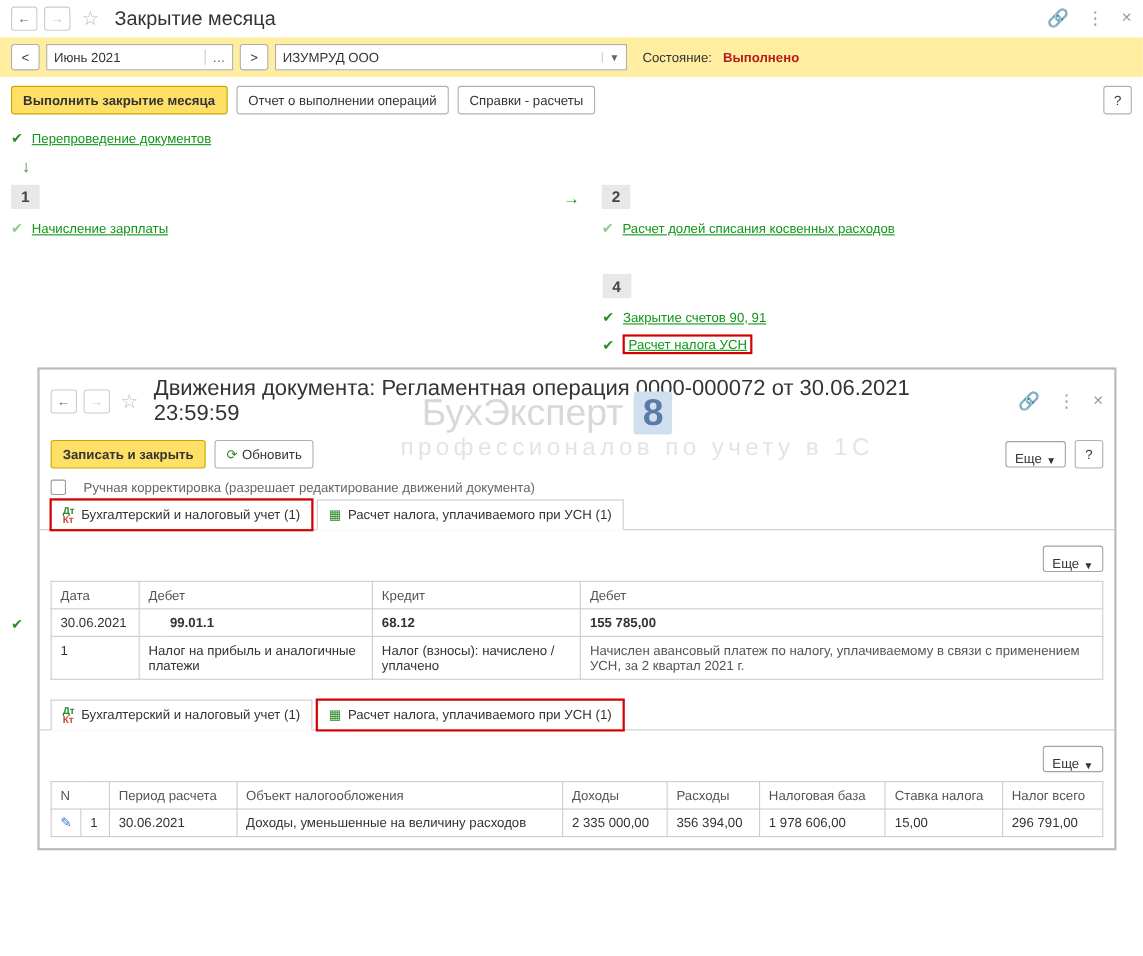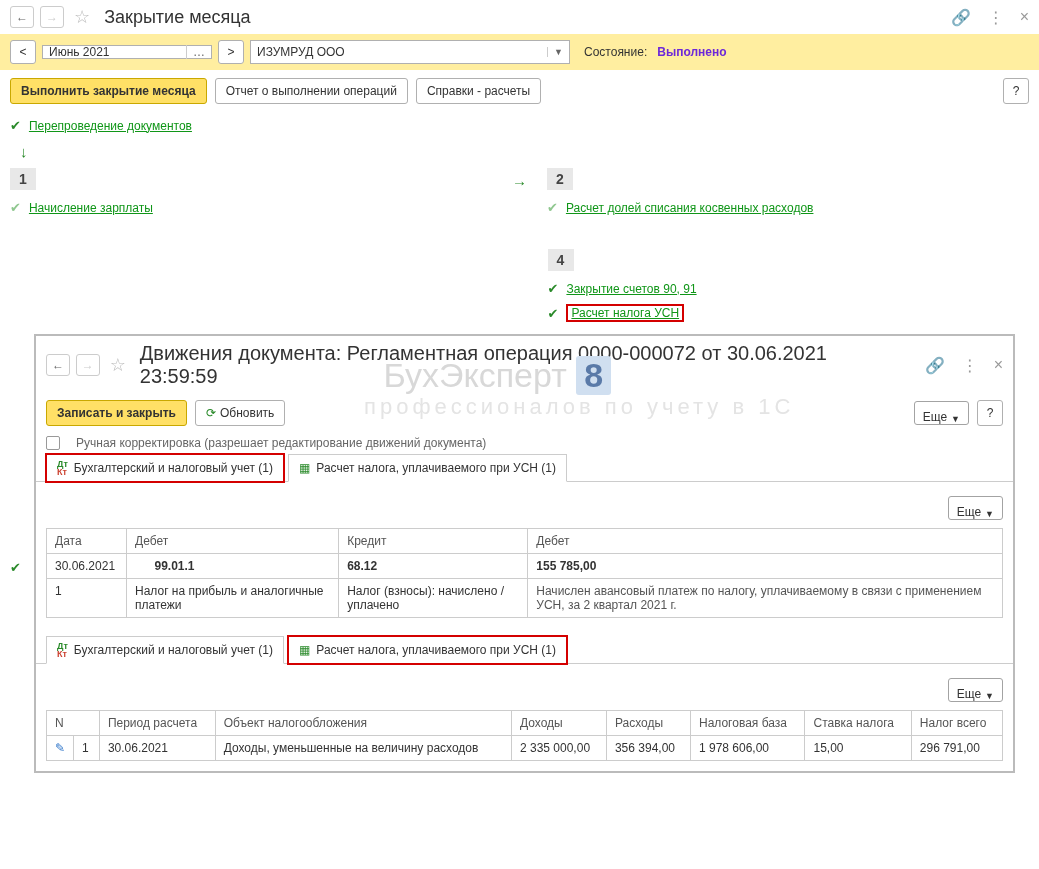--- a/index.html
+++ b/index.html
@@ -13,7 +13,7 @@
 .tb-ico{color:#999;font-size:16px;margin-left:10px;cursor:pointer}
 .periodbar{background:#ffeea0;padding:6px 10px;display:flex;align-items:center;gap:6px}
 .sq-btn{width:26px;height:24px;border:1px solid #b0b0b0;background:#fff;border-radius:3px;display:flex;align-items:center;justify-content:center;cursor:pointer}
-.period-input{width:170px;height:14px;border:1px solid #b0b0b0;background:#fff;padding:0 6px;display:flex;align-items:center;justify-content:space-between}
+.period-input{width:170px;height:24px;border:1px solid #b0b0b0;background:#fff;padding:0 6px;display:flex;align-items:center;justify-content:space-between}
 .period-input .dots{border-left:1px solid #ccc;padding-left:6px;color:#666}
 .org-input{width:320px;height:24px;border:1px solid #b0b0b0;background:#fff;padding:0 6px;display:flex;align-items:center;justify-content:space-between}
 .org-input .dd{border-left:1px solid #ccc;padding-left:6px;color:#666;font-size:9px}

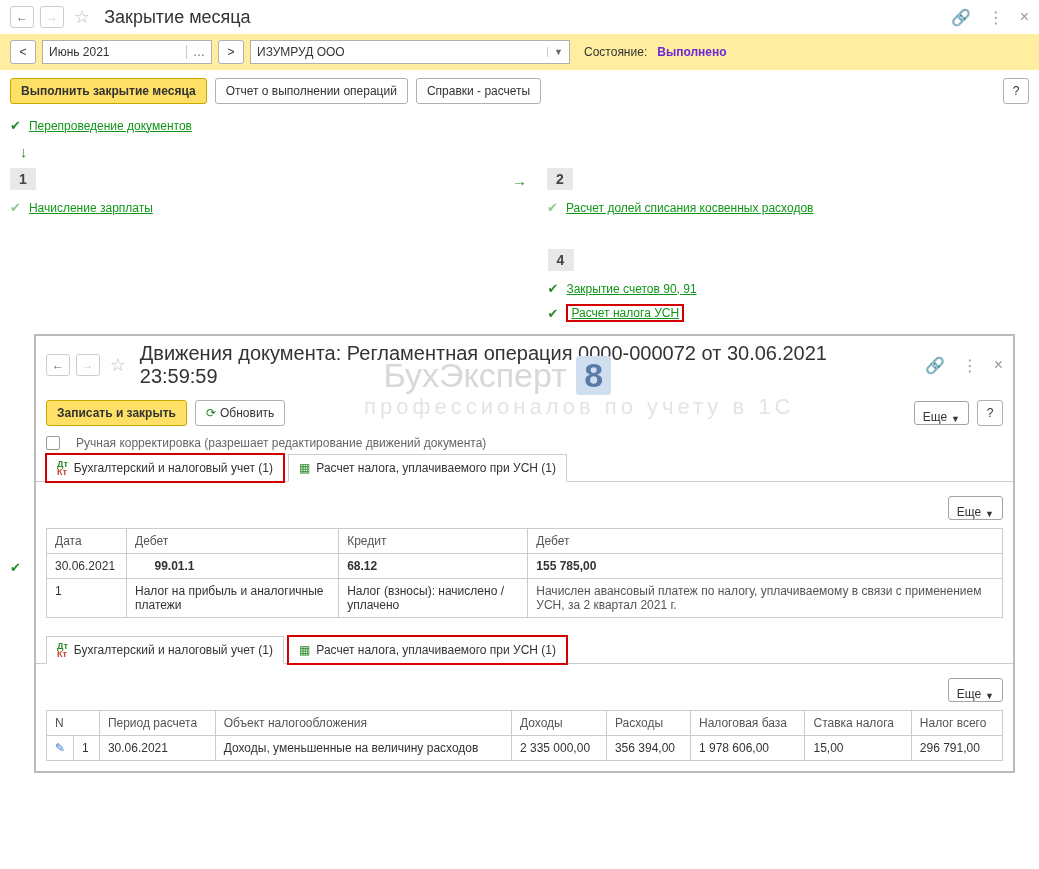--- a/index.html
+++ b/index.html
@@ -18,7 +18,7 @@
 .org-input{width:320px;height:24px;border:1px solid #b0b0b0;background:#fff;padding:0 6px;display:flex;align-items:center;justify-content:space-between}
 .org-input .dd{border-left:1px solid #ccc;padding-left:6px;color:#666;font-size:9px}
 .state-label{margin-left:8px;color:#333}
-.state-val{color:#6d28d9;font-weight:bold;margin-left:4px}
+.state-val{color:#b91c1c;font-weight:bold;margin-left:4px}
 .toolbar{padding:8px 10px;display:flex;align-items:center;gap:8px}
 .btn{height:26px;border:1px solid #b0b0b0;background:#fff;border-radius:3px;padding:12px 10px;display:flex;align-items:center;cursor:pointer}
 .btn.yellow{background:#ffe066;font-weight:bold;border-color:#c9a800}

